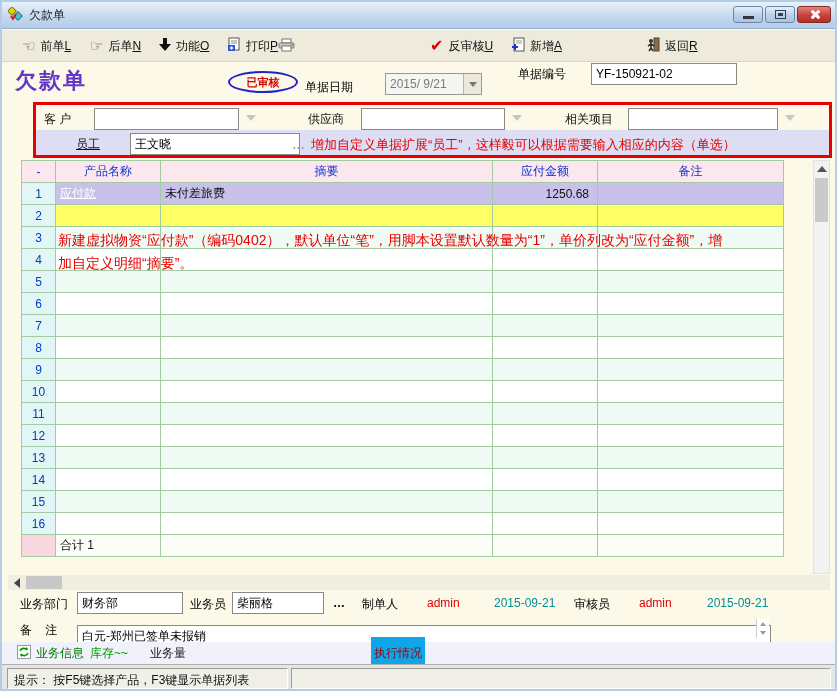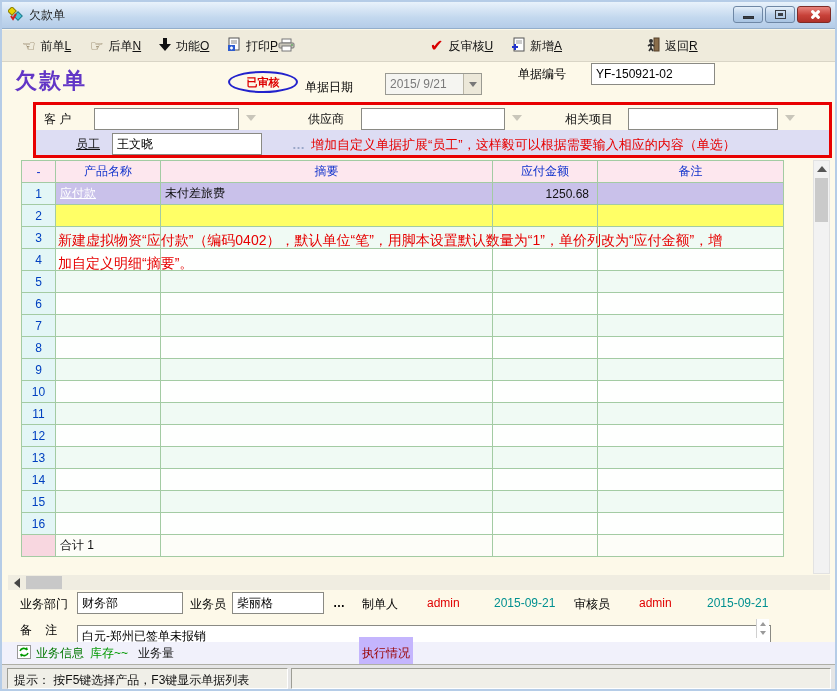--- a/index.html
+++ b/index.html
@@ -42,7 +42,7 @@
   .combo .cbtn{width:18px;height:100%;background:#ECE8D9;border-left:1px solid #b9b5a6;display:flex;align-items:center;justify-content:center;}
   .tri-down{width:0;height:0;border-left:4px solid transparent;border-right:4px solid transparent;border-top:5px solid #777;}
   .field{background:#fff;border:1px solid #8a8a84;height:22px;font-family:inherit;font-size:12px;padding:0 4px;color:#000;}
-  .no-input{position:absolute;left:589px;top:61px;width:124px;}
+  .no-input{position:absolute;left:589px;top:61px;width:146px;}
   
   .refbox{position:absolute;left:31px;top:100px;width:799px;height:56px;border:3px solid #E80000;background:#FDF9E9;}
   .refbox .strip{position:absolute;left:0;right:0;bottom:0;height:25px;background:#DDDDF3;}

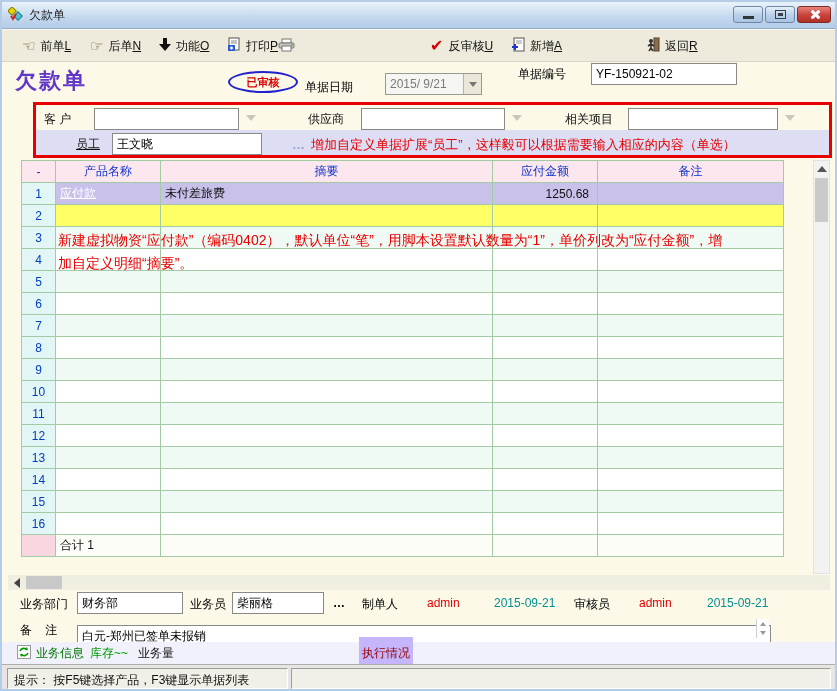--- a/index.html
+++ b/index.html
@@ -216,7 +216,7 @@
     <input class="field rinput" style="left: 592px; width: 150px;">
     <span class="dd-arrow" style="left:749px"></span>
     <span class="strip-lab" style="left:40px">员工</span>
-    <input class="field strip-input" style="left: 76px; width: 150px;" value="王文晓">
+    <input class="field strip-input" style="left: 94px; width: 170px;" value="王文晓">
     <div class="rednote"><span class="dots">…</span><span>增加自定义单据扩展“员工”，这样毅可以根据需要输入相应的内容（单选）</span></div>
   </div>
 

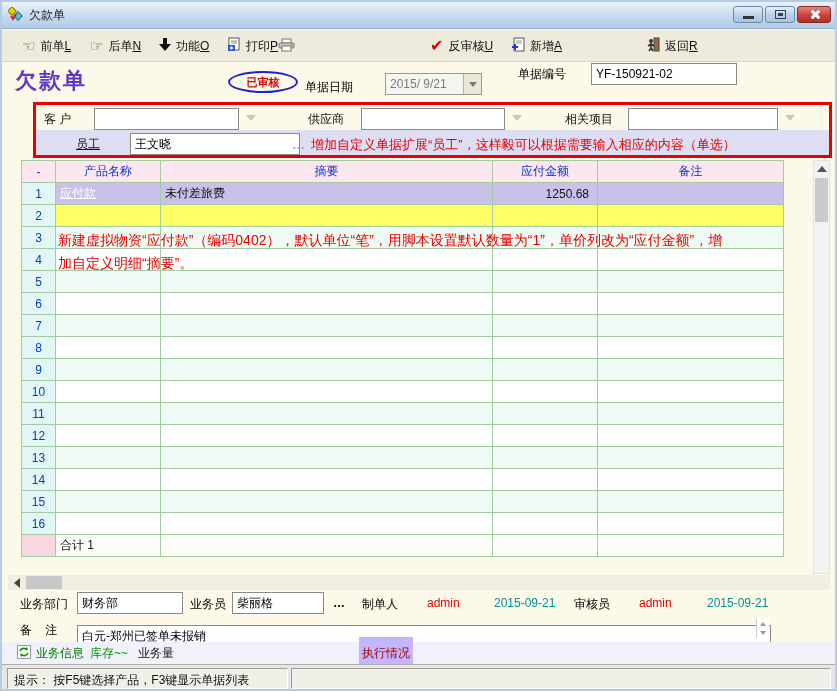--- a/index.html
+++ b/index.html
@@ -90,7 +90,7 @@
   .linksrow{position:absolute;left:0;top:640px;width:100%;height:22px;background:#F1F1FB;display:flex;align-items:center;}
   .link-info{color:#007700;margin-left:34px;}
   .link-stock{color:#009900;margin-left:6px;}
-  .link-vol{color:#111;margin-left:10px;}
+  .link-vol{color:#111;margin-left:22px;}
   .link-exec{color:#990000;background:#c4b5fd;padding:8px 3px;margin-left:185px;}
   .refresh-ic{position:absolute;left:15px;top:3px;}
   

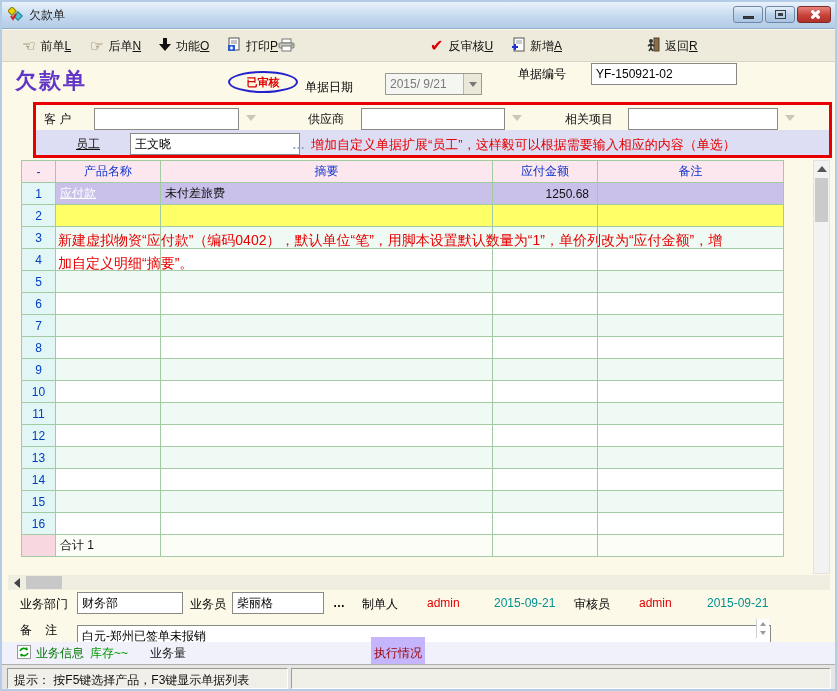--- a/index.html
+++ b/index.html
@@ -91,7 +91,7 @@
   .link-info{color:#007700;margin-left:34px;}
   .link-stock{color:#009900;margin-left:6px;}
   .link-vol{color:#111;margin-left:22px;}
-  .link-exec{color:#990000;background:#c4b5fd;padding:8px 3px;margin-left:185px;}
+  .link-exec{color:#990000;background:#0ea5e9;padding:8px 3px;margin-left:185px;}
   .refresh-ic{position:absolute;left:15px;top:3px;}
   
   .statusbar{position:absolute;left:0;top:662px;width:100%;height:27px;background:#e5e5e5;border-top:1px solid #AFAFA7;}

